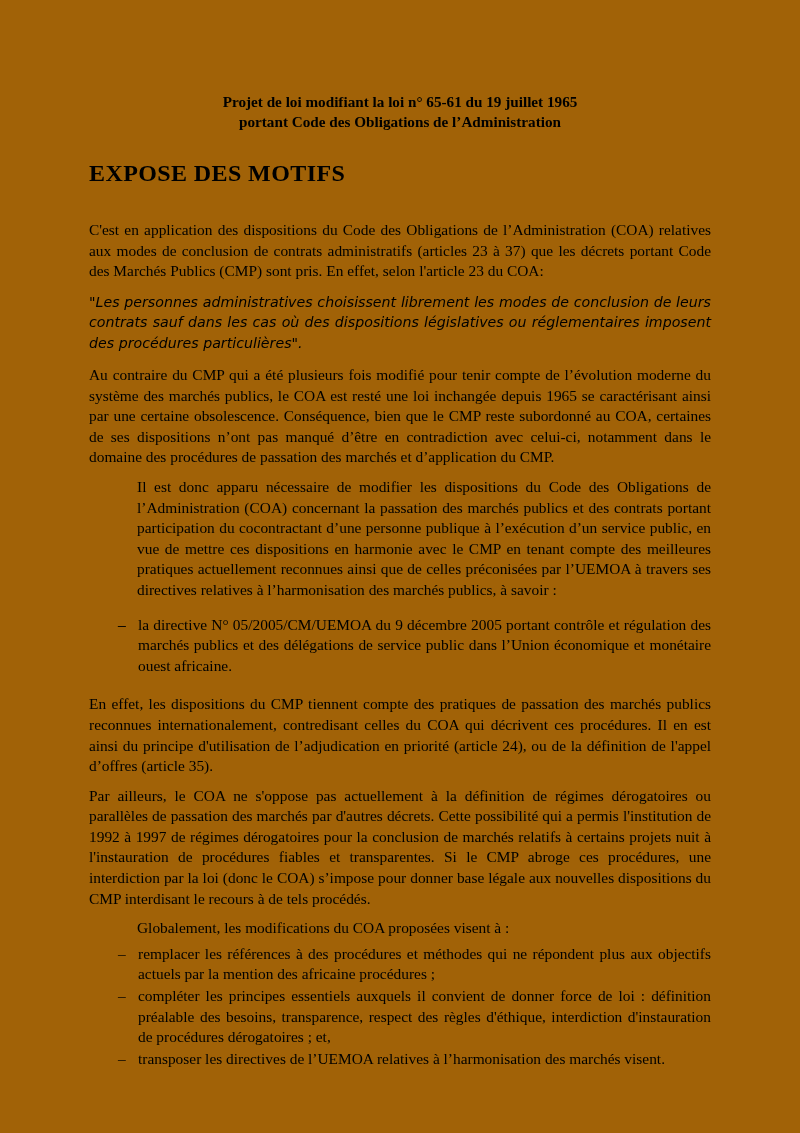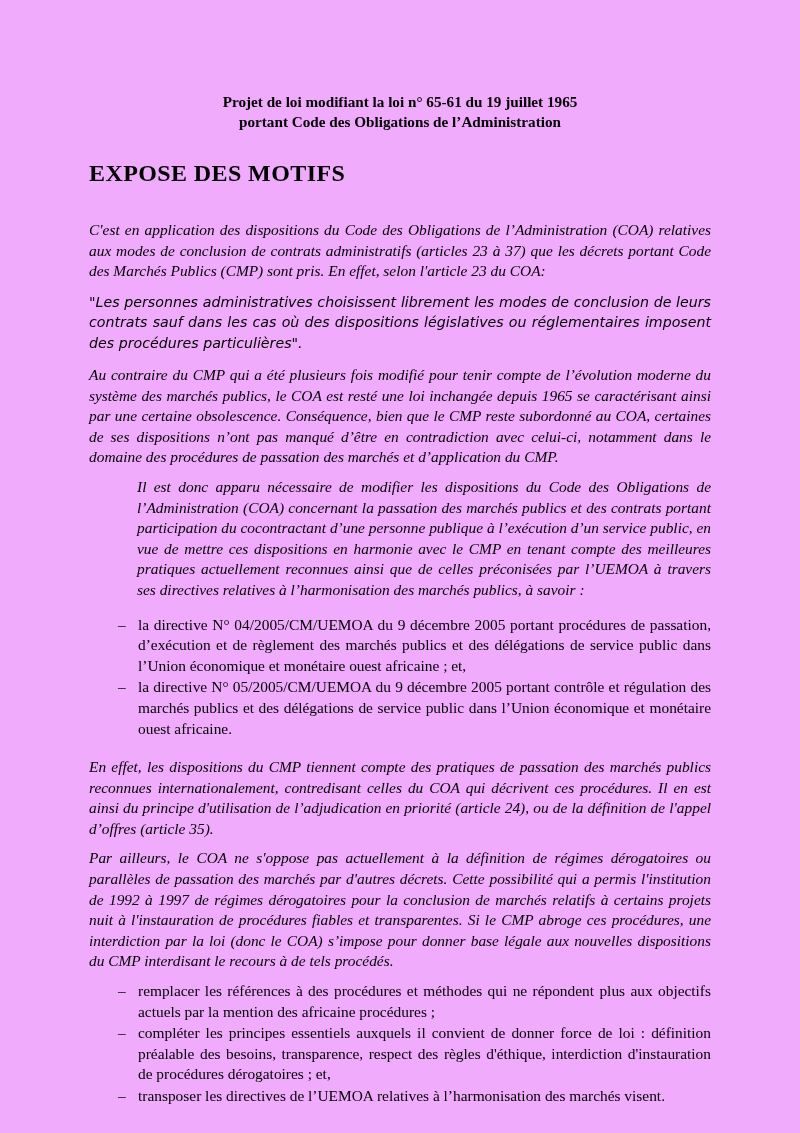--- a/index.html
+++ b/index.html
@@ -22,7 +22,7 @@
     box-sizing: border-box;
     padding: 0;
     overflow: hidden;
-    background: #f0abfc;
+    background: #a16207;
   }
   .content {
     position: absolute;

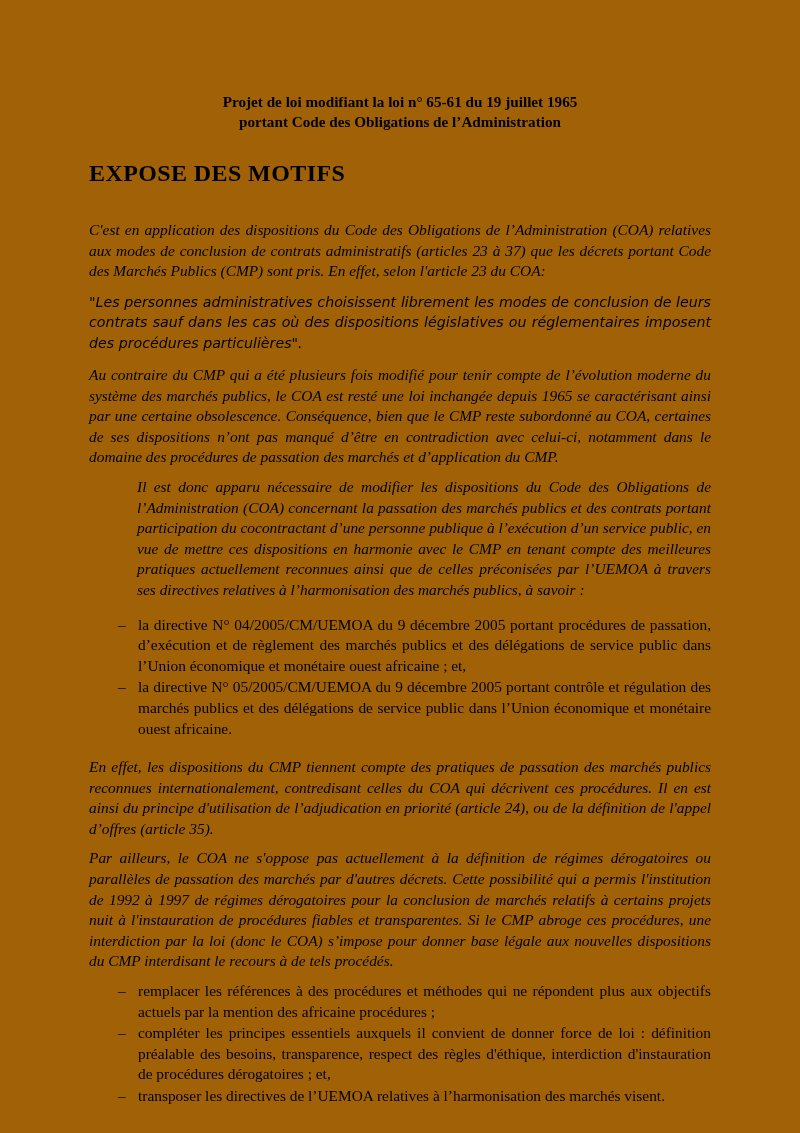--- a/index.html
+++ b/index.html
@@ -57,7 +57,6 @@
     line-height: 20.6px;
     margin: 0 0 9px 0;
     text-justify: inter-word;
-    font-style: italic;
   }
   .para.first {
     margin-top: 32px;

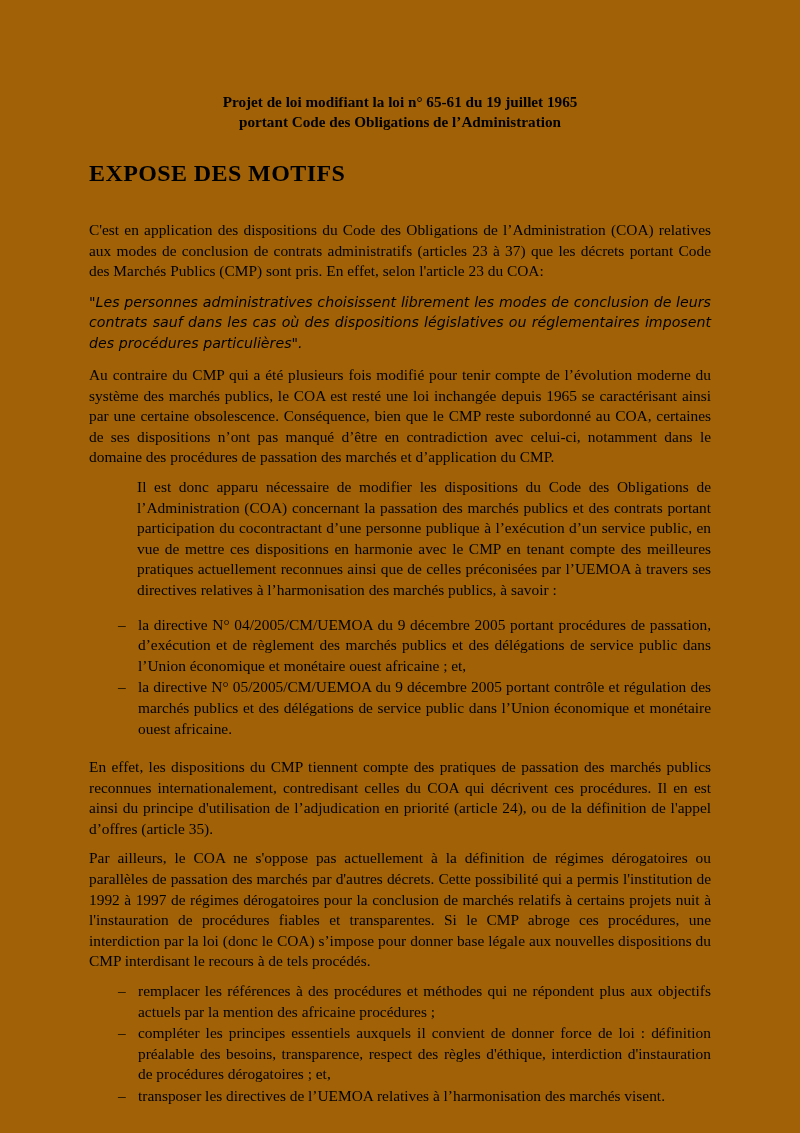--- a/index.html
+++ b/index.html
@@ -123,7 +123,6 @@
     <ul class="dash-list">
       <li>
         <span class="marker">–</span>
-        <span>la directive N° 04/2005/CM/UEMOA du 9 décembre 2005 portant procédures de passation, d’exécution et de règlement des marchés publics et des délégations de service public dans l’Union économique et monétaire ouest africaine ; et,</span>
       </li>
       <li>
         <span class="marker">–</span>

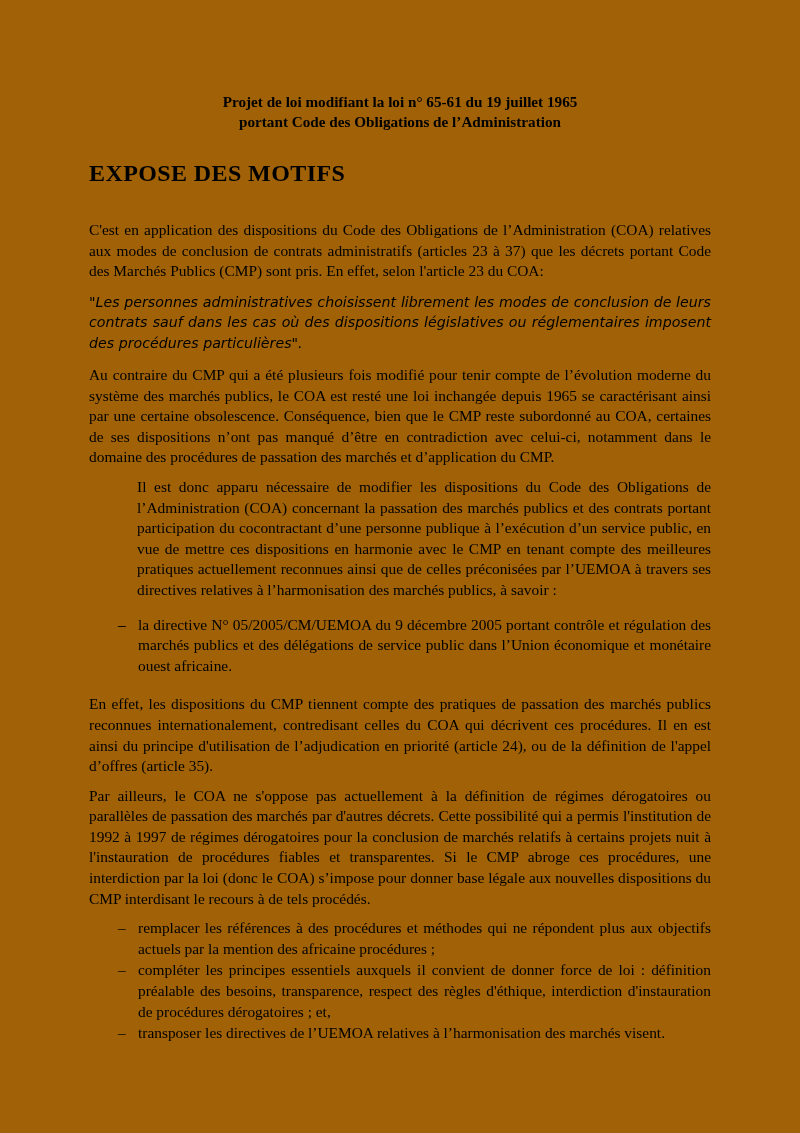--- a/index.html
+++ b/index.html
@@ -136,6 +136,7 @@
 
     <p class="para">Par ailleurs, le COA ne s'oppose pas actuellement à la définition de régimes dérogatoires ou parallèles de passation des marchés par d'autres décrets. Cette possibilité qui a permis l'institution de 1992 à 1997 de régimes dérogatoires pour la conclusion de marchés relatifs à certains projets nuit à l'instauration de procédures fiables et transparentes. Si le CMP abroge ces procédures, une interdiction par la loi (donc le COA) s’impose pour donner base légale aux nouvelles dispositions du CMP interdisant le recours à de tels procédés.</p>
 
+    <p class="para tight">Globalement, les modifications du COA proposées visent à :</p>
 
     <ul class="dash-list tight-top">
       <li>

